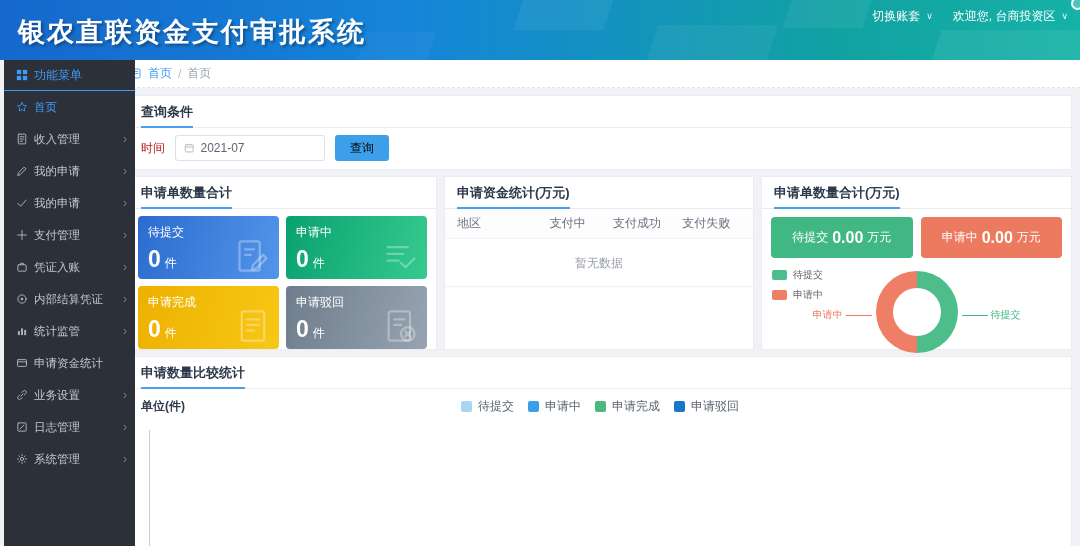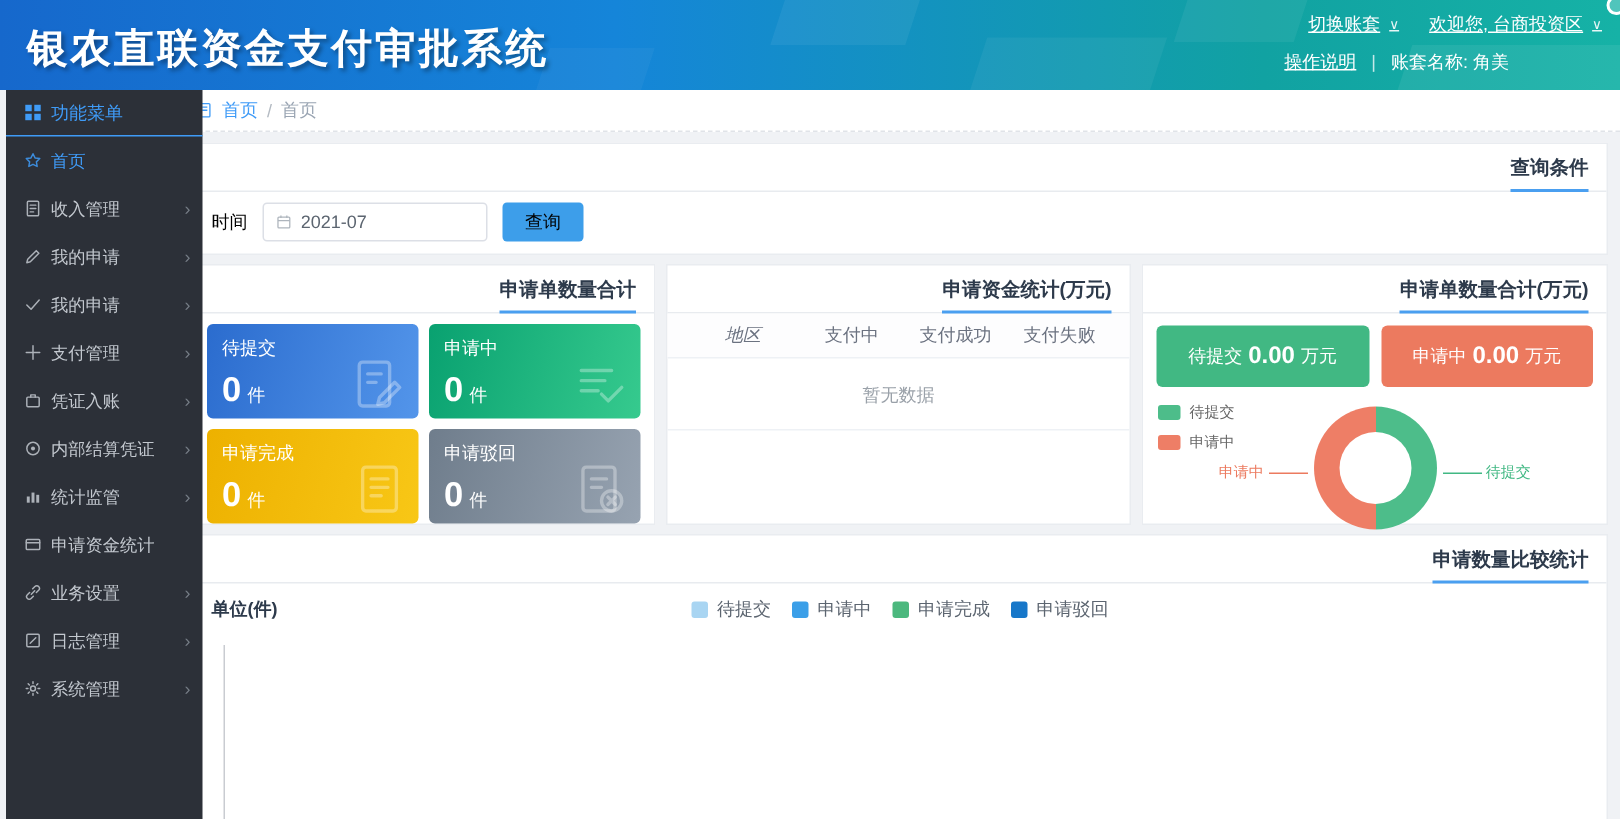--- a/index.html
+++ b/index.html
@@ -20,7 +20,7 @@
   .hdr-title { position:absolute; left:18px; top:14px; color:#fff; font-size:27px; font-weight:bold;
                letter-spacing:2px; text-shadow:2px 2px 3px rgba(0,0,0,.35); white-space:nowrap; }
   .hdr-right { position:absolute; right:12px; top:7px; color:#fff; text-align:right; }
-  .hdr-row1 { display:flex; align-items:center; justify-content:flex-end; gap:6px; height:18px;text-decoration:underline; }
+  .hdr-row1 { display:flex; align-items:center; justify-content:flex-end; gap:6px; height:18px; }
   .hdr-row2 { display:flex; align-items:center; justify-content:flex-end; gap:10px; height:18px; margin-top:7px; padding-right:62px; }
   .hdr-link { cursor:pointer; }
   .hdr-caret { font-size:9px; opacity:.9; }

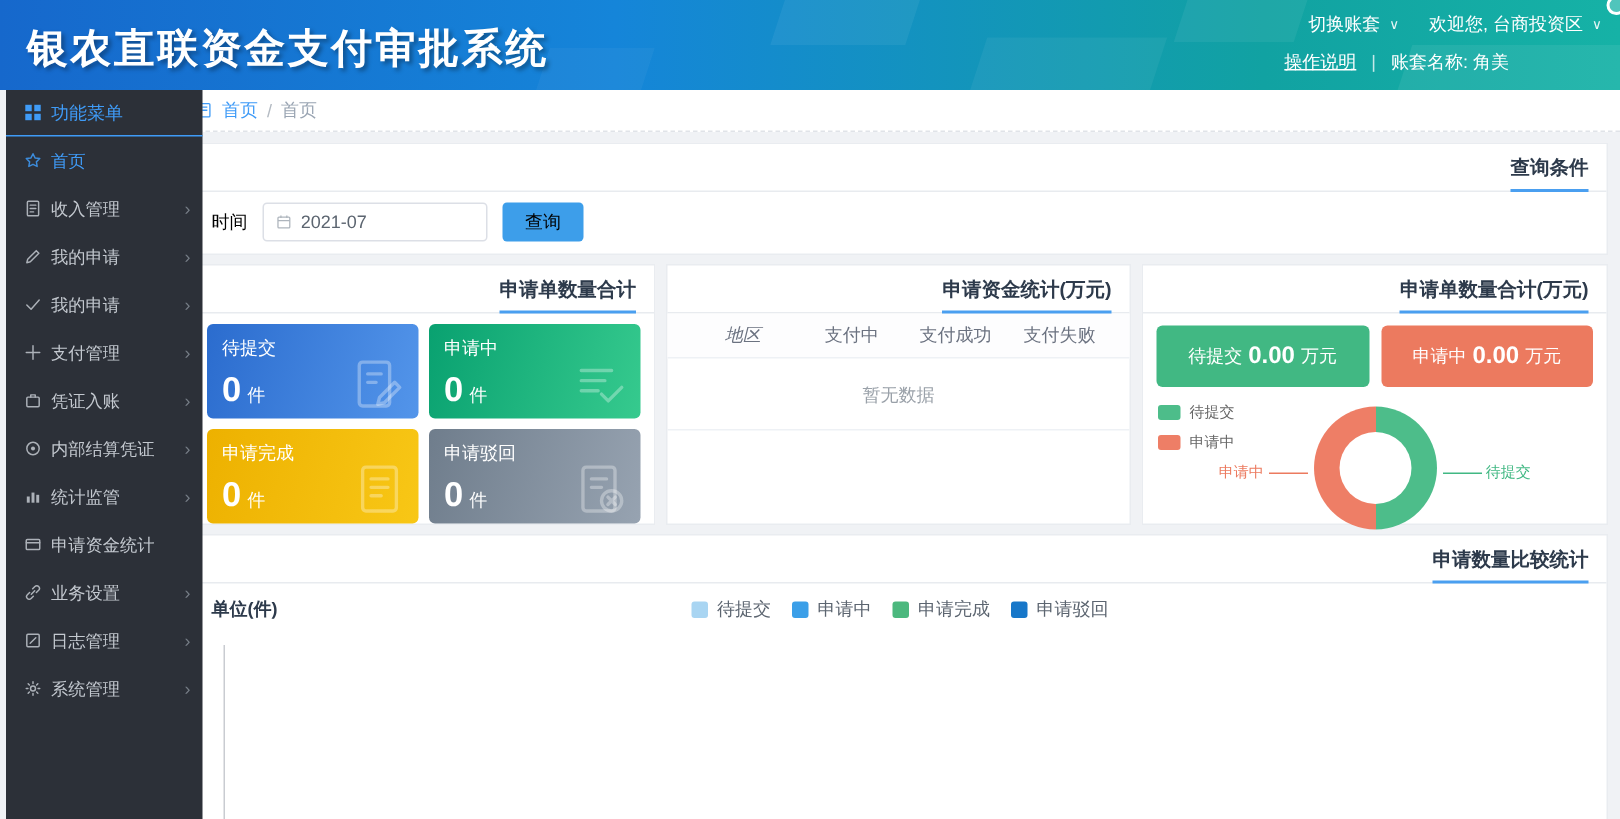--- a/index.html
+++ b/index.html
@@ -150,11 +150,6 @@
         <span class="hdr-link">欢迎您, 台商投资区</span>
         <span class="hdr-caret">∨</span>
       </div>
-      <div class="hdr-row2">
-        <span class="hdr-link hdr-underline">操作说明</span>
-        <span class="hdr-divider">|</span>
-        <span>账套名称: 角美</span>
-      </div>
     </div>
     <div class="hdr-dot"></div>
   </div>

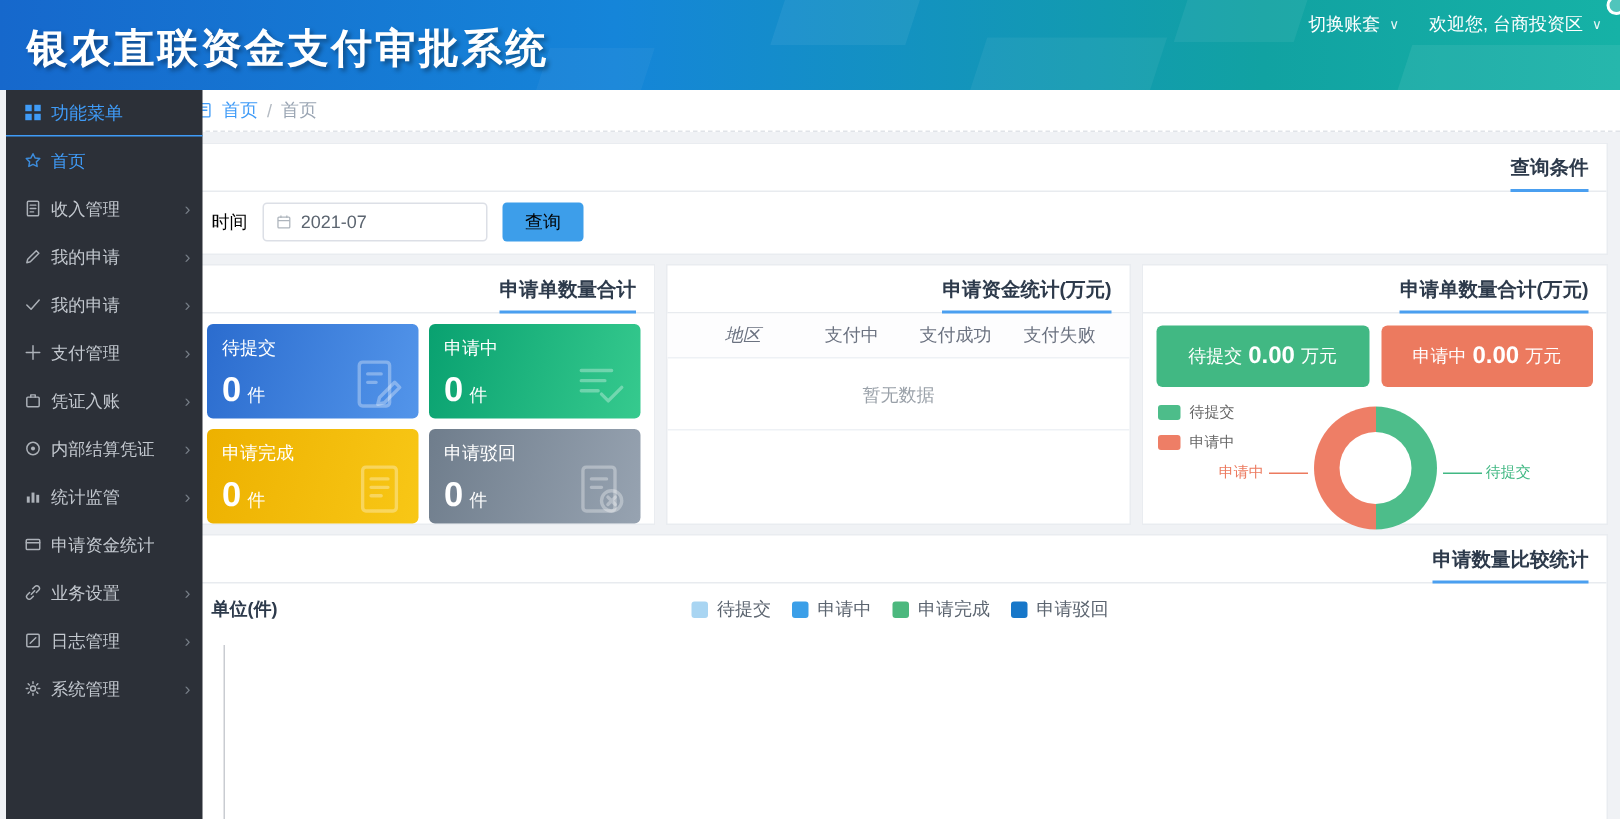--- a/index.html
+++ b/index.html
@@ -54,7 +54,7 @@
 
   .content { padding:7px 8px 0 11px; }
   .panel { background:#fff; border:1px solid #e9ecf0; }
-  .p-title-row { padding:7px 12px 0 12px; border-bottom:1px solid #e8ebef;text-align:right; }
+  .p-title-row { padding:7px 12px 0 12px; border-bottom:1px solid #e8ebef; }
   .p-title { display:inline-block; font-size:13px; font-weight:bold; color:#2d3a4b;
              padding-bottom:5px; border-bottom:2px solid #4a9ff0; margin-bottom:-1px; }
 

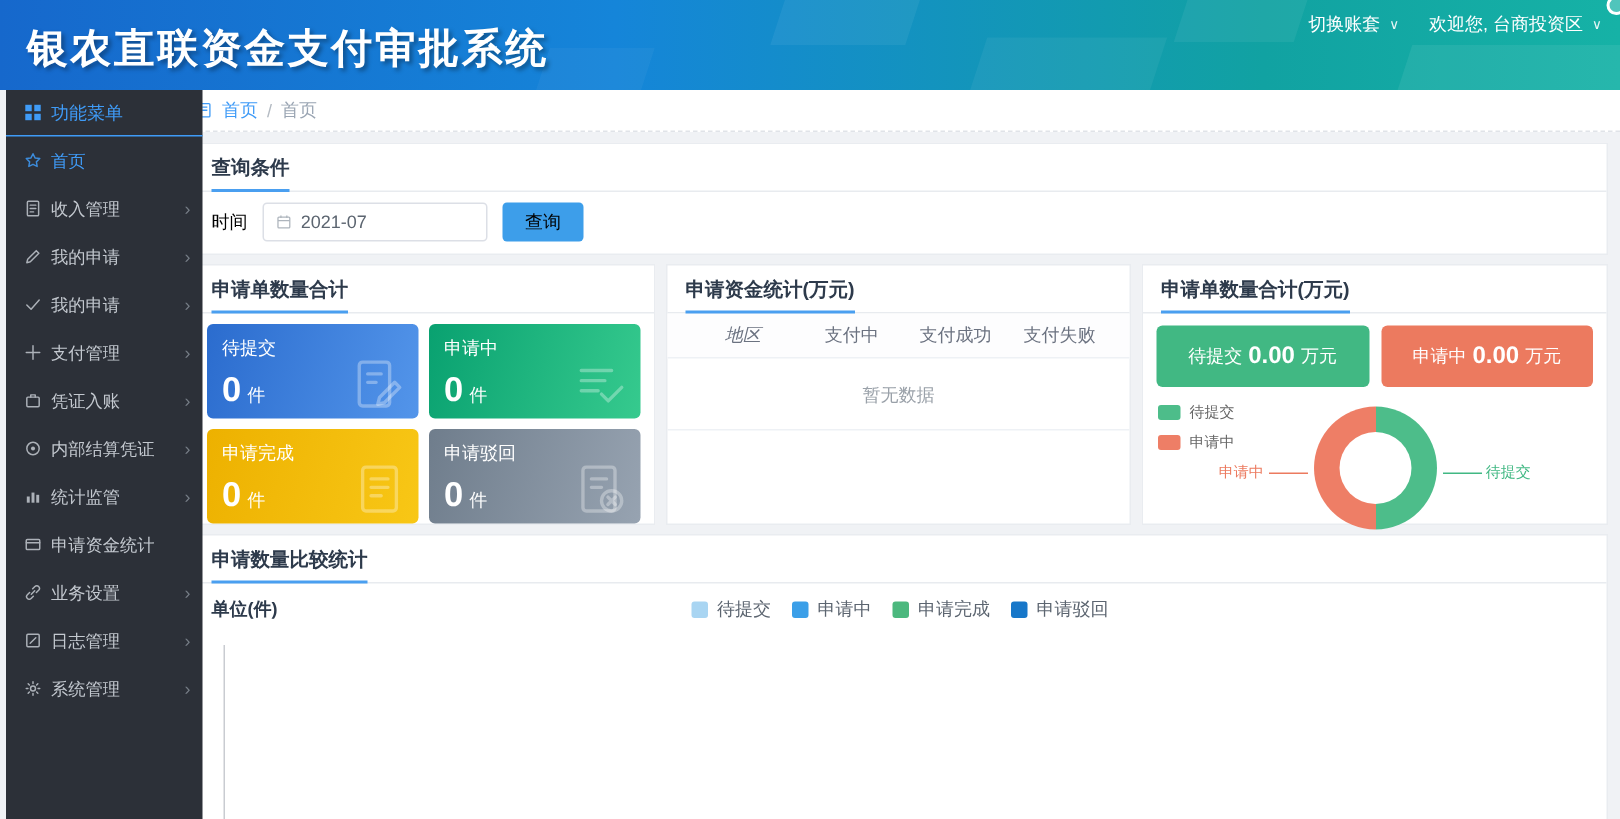--- a/index.html
+++ b/index.html
@@ -60,7 +60,7 @@
 
   
   .q-form { display:flex; align-items:center; gap:10px; padding:7px 12px 8px 12px; }
-  .q-label { color:#000000; }
+  .q-label { color:#b91c1c; }
   .q-input { display:flex; align-items:center; gap:6px; width:150px; height:26px; border:1px solid #dcdfe6;
              border-radius:3px; padding:0 8px; color:#5c6570; background:#fff; cursor:text; }
   .q-input svg { width:12px; height:12px; stroke:#aeb5bd; fill:none; stroke-width:1.3; }

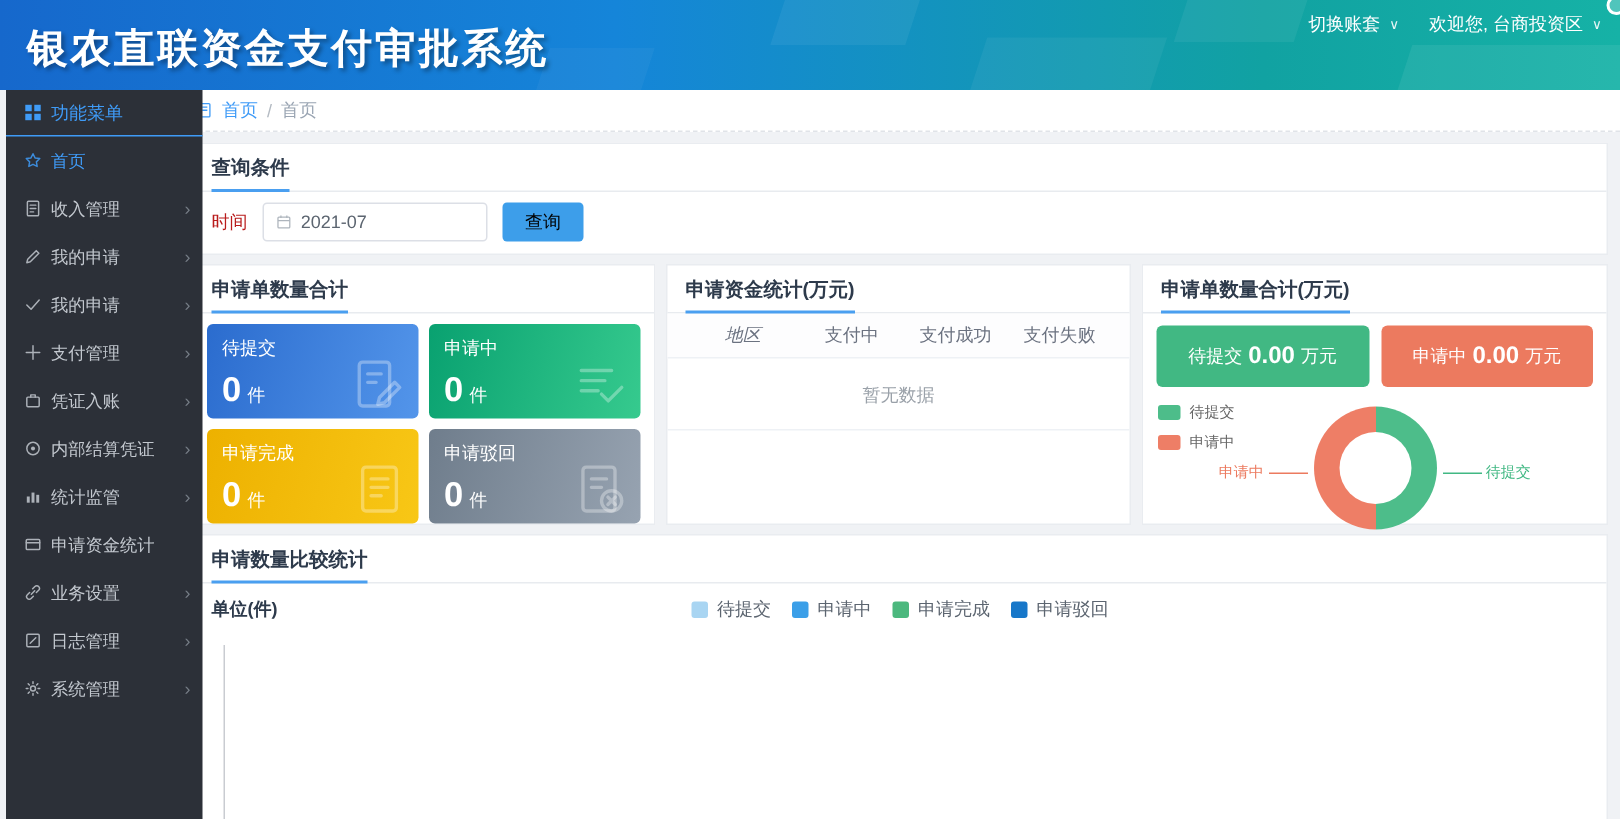--- a/index.html
+++ b/index.html
@@ -93,7 +93,7 @@
   .thead { display:grid; grid-template-columns:1.1fr 1fr 1fr 1fr; align-items:center; height:30px;
            padding:0 12px; color:#6b7280; border-bottom:1px solid #eef1f5; background:#fdfdfe; }
   .thead span { text-align:center; }
-  .thead span:first-child { text-align:center;font-style:italic; }
+  .thead span:first-child { text-align:left; }
   .t-empty { height:48px; line-height:48px; text-align:center; color:#9aa1a9; border-bottom:1px solid #eef1f5; }
 
   

